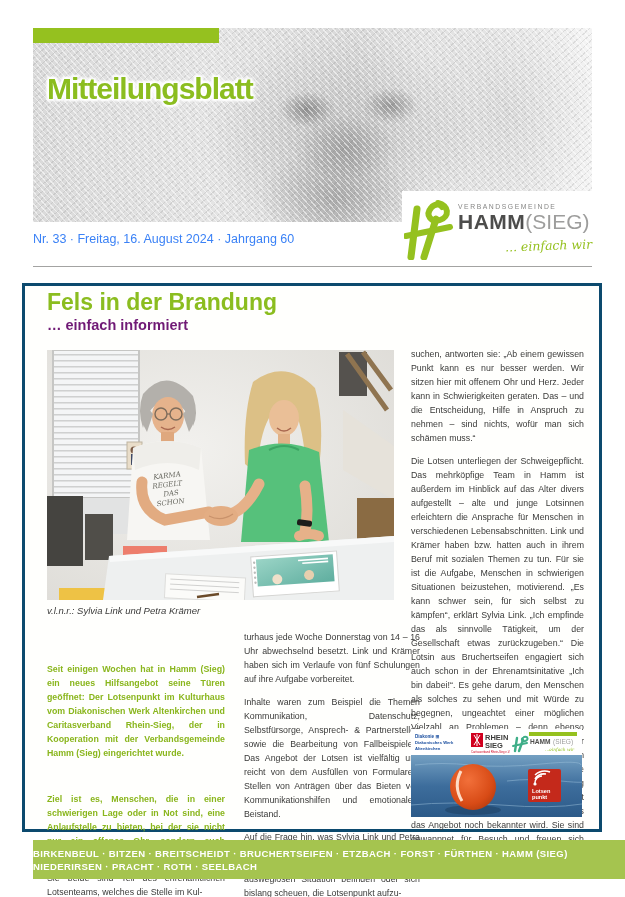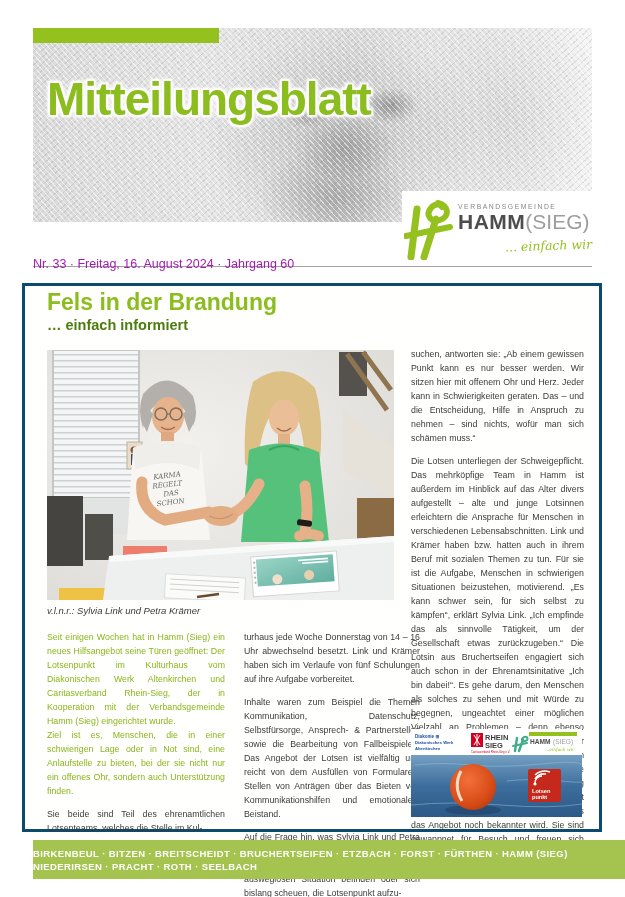--- a/index.html
+++ b/index.html
@@ -22,7 +22,7 @@
       background:
        repeating-linear-gradient(48deg, rgba(255,255,255,.55) 0 1px, rgba(255,255,255,0) 1px 4px),
        repeating-linear-gradient(-42deg, rgba(120,120,120,.18) 0 1px, rgba(120,120,120,0) 1px 5px);}
-  .masthead-title{left:47px;top:72px;z-index:4;font-size:46px;font-weight:bold;letter-spacing:-1px;
+  .masthead-title{left:47px;top:72px;z-index:4;font-size:30px;font-weight:bold;letter-spacing:-1px;
       color:#8bbd1f;
       text-shadow:0 0 4px #fff,0 0 8px #fff,2px 2px 2px #fff,-2px -2px 2px #fff,2px -2px 2px #fff,-2px 2px 2px #fff;}
   .issue-line{left:33px;top:232px;font-size:12.5px;color:#a21caf;z-index:4;margin-top:25px;}

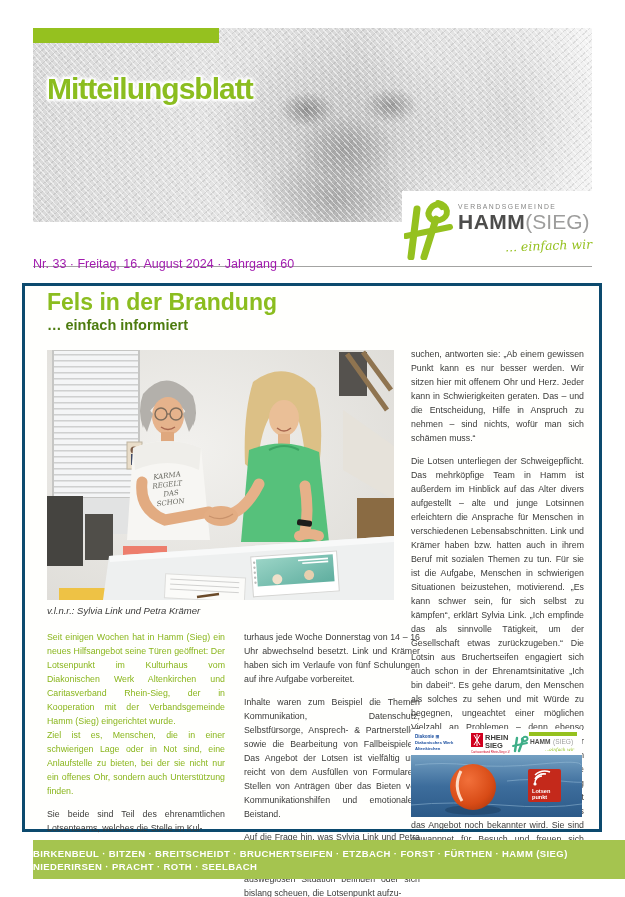--- a/index.html
+++ b/index.html
@@ -25,7 +25,7 @@
   .masthead-title{left:47px;top:72px;z-index:4;font-size:30px;font-weight:bold;letter-spacing:-1px;
       color:#8bbd1f;
       text-shadow:0 0 4px #fff,0 0 8px #fff,2px 2px 2px #fff,-2px -2px 2px #fff,2px -2px 2px #fff,-2px 2px 2px #fff;}
-  .issue-line{left:33px;top:232px;font-size:12.5px;color:#a21caf;z-index:4;margin-top:25px;}
+  .issue-line{left:33px;top:232px;font-size:12.5px;color:#3b82f6;z-index:4;}
   .head-rule{left:33px;top:266px;width:559px;height:1px;background:#a3a3a2;}
 
   

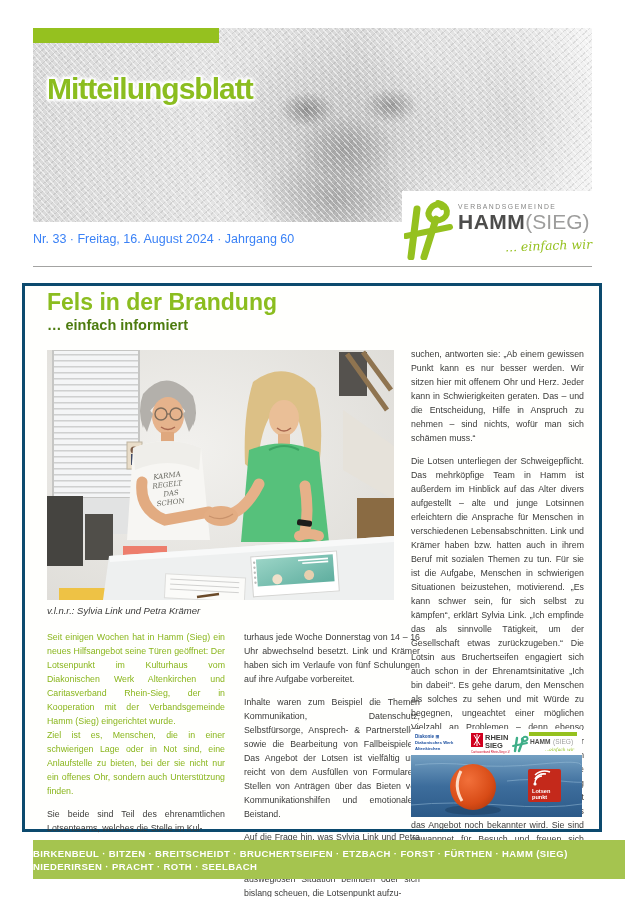--- a/index.html
+++ b/index.html
@@ -42,7 +42,7 @@
   
   .content-box{left:22px;top:283px;width:580px;height:549px;background:#fffffd;border:3px solid #0c4a6e;box-sizing:border-box;}
   .headline{position:absolute;left:22px;top:3px;font-size:23px;font-weight:bold;color:#8bbd1f;}
-  .subline{position:absolute;left:22px;top:31px;font-size:14.5px;font-weight:bold;color:#4d7c0f;text-align:right;}
+  .subline{position:absolute;left:22px;top:31px;font-size:14.5px;font-weight:bold;color:#701a75;text-align:right;}
   .photo{position:absolute;left:22px;top:64px;width:347px;height:250px;overflow:hidden;}
   .caption{position:absolute;left:22px;top:319px;font-size:9.5px;font-style:italic;color:#3b3b3a;}
 

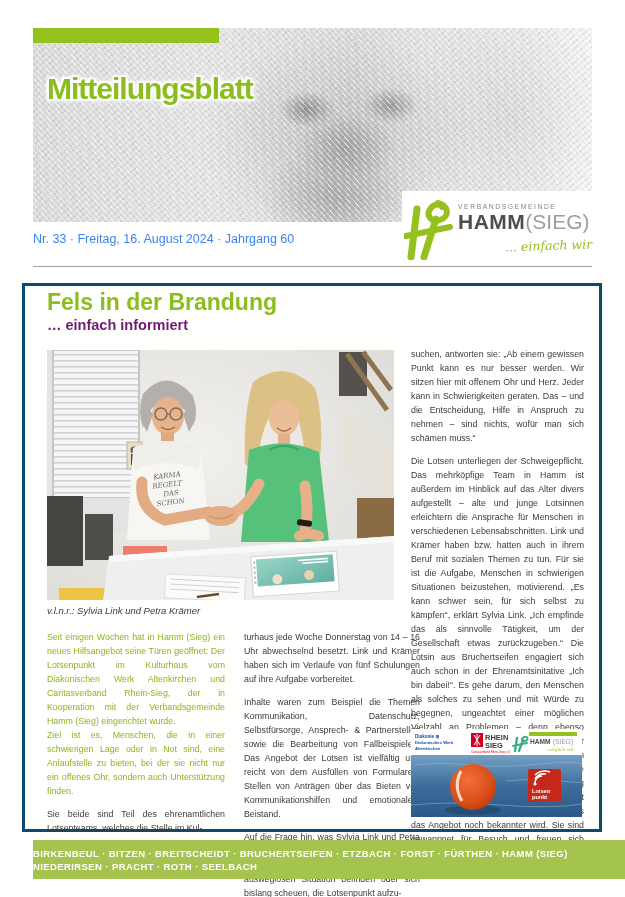--- a/index.html
+++ b/index.html
@@ -53,7 +53,7 @@
   .col-right{left:386px;top:61px;width:173px;}
   .para{margin:0 0 9px 0;}
   .para.nogap{margin-bottom:0;}
-  .para.green{color:#8ab61d;font-weight:normal;}
+  .para.green{color:#8ab61d;font-weight:bold;margin-top:32px;}
   .buoy{position:absolute;left:386px;top:443px;width:171px;height:88px;}
 
   

